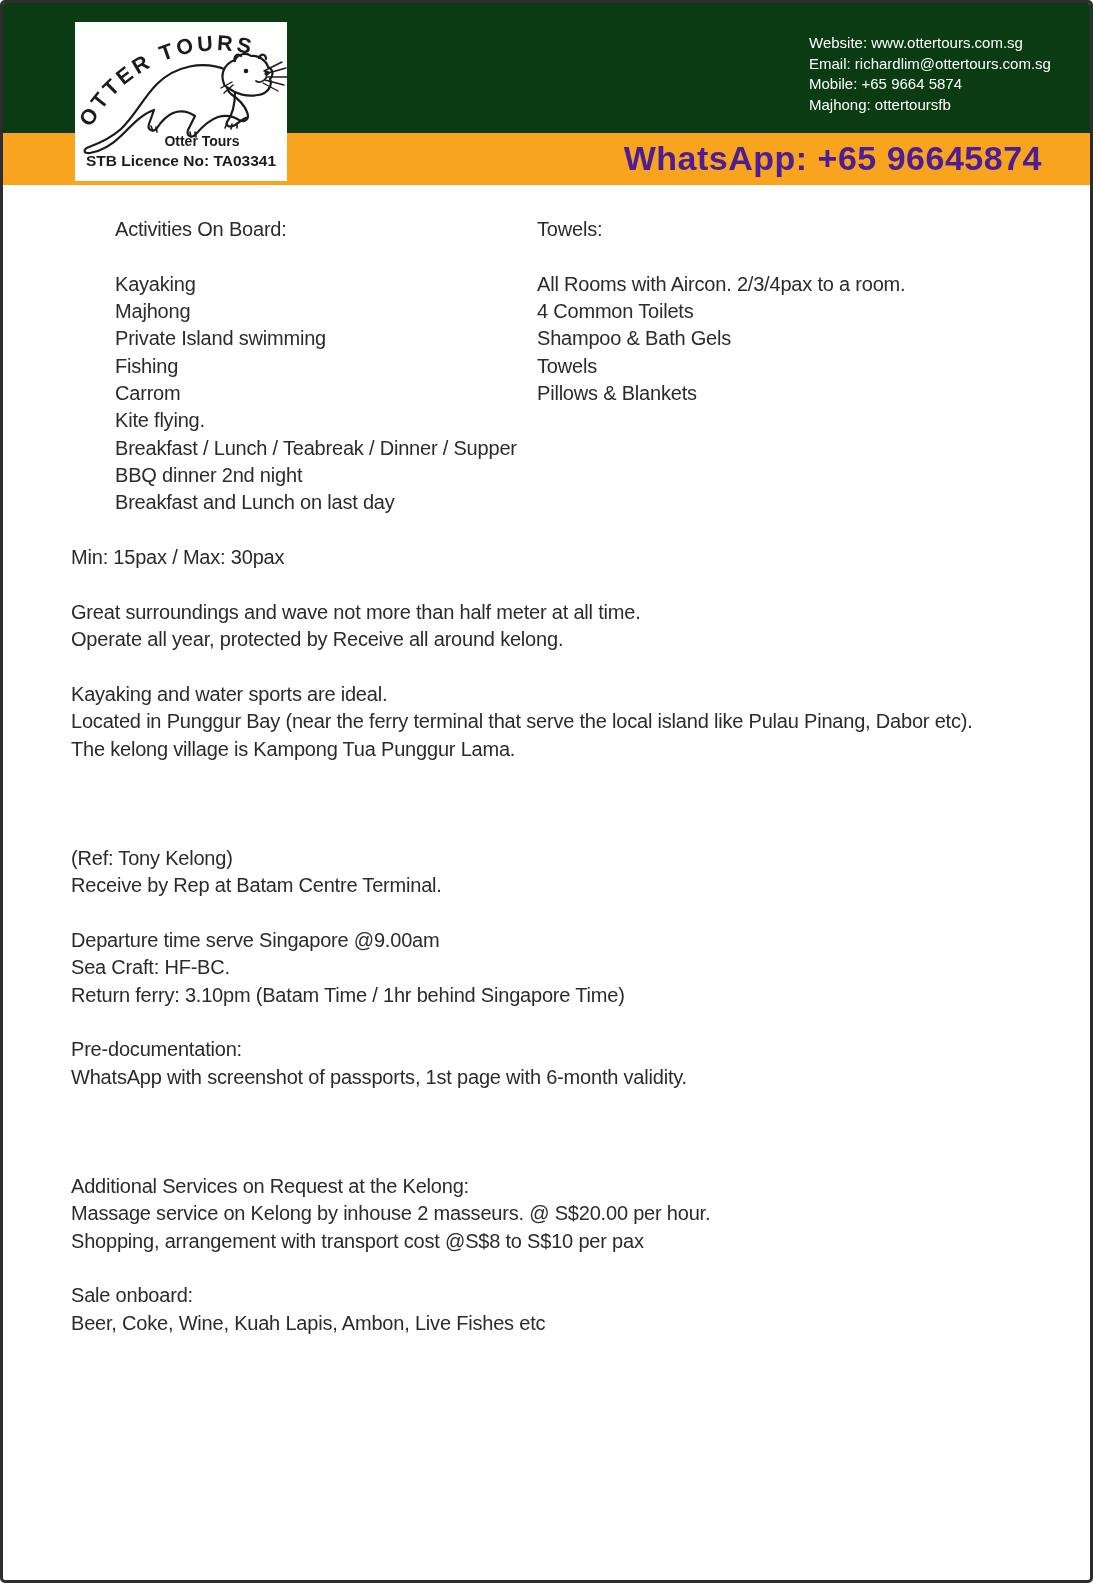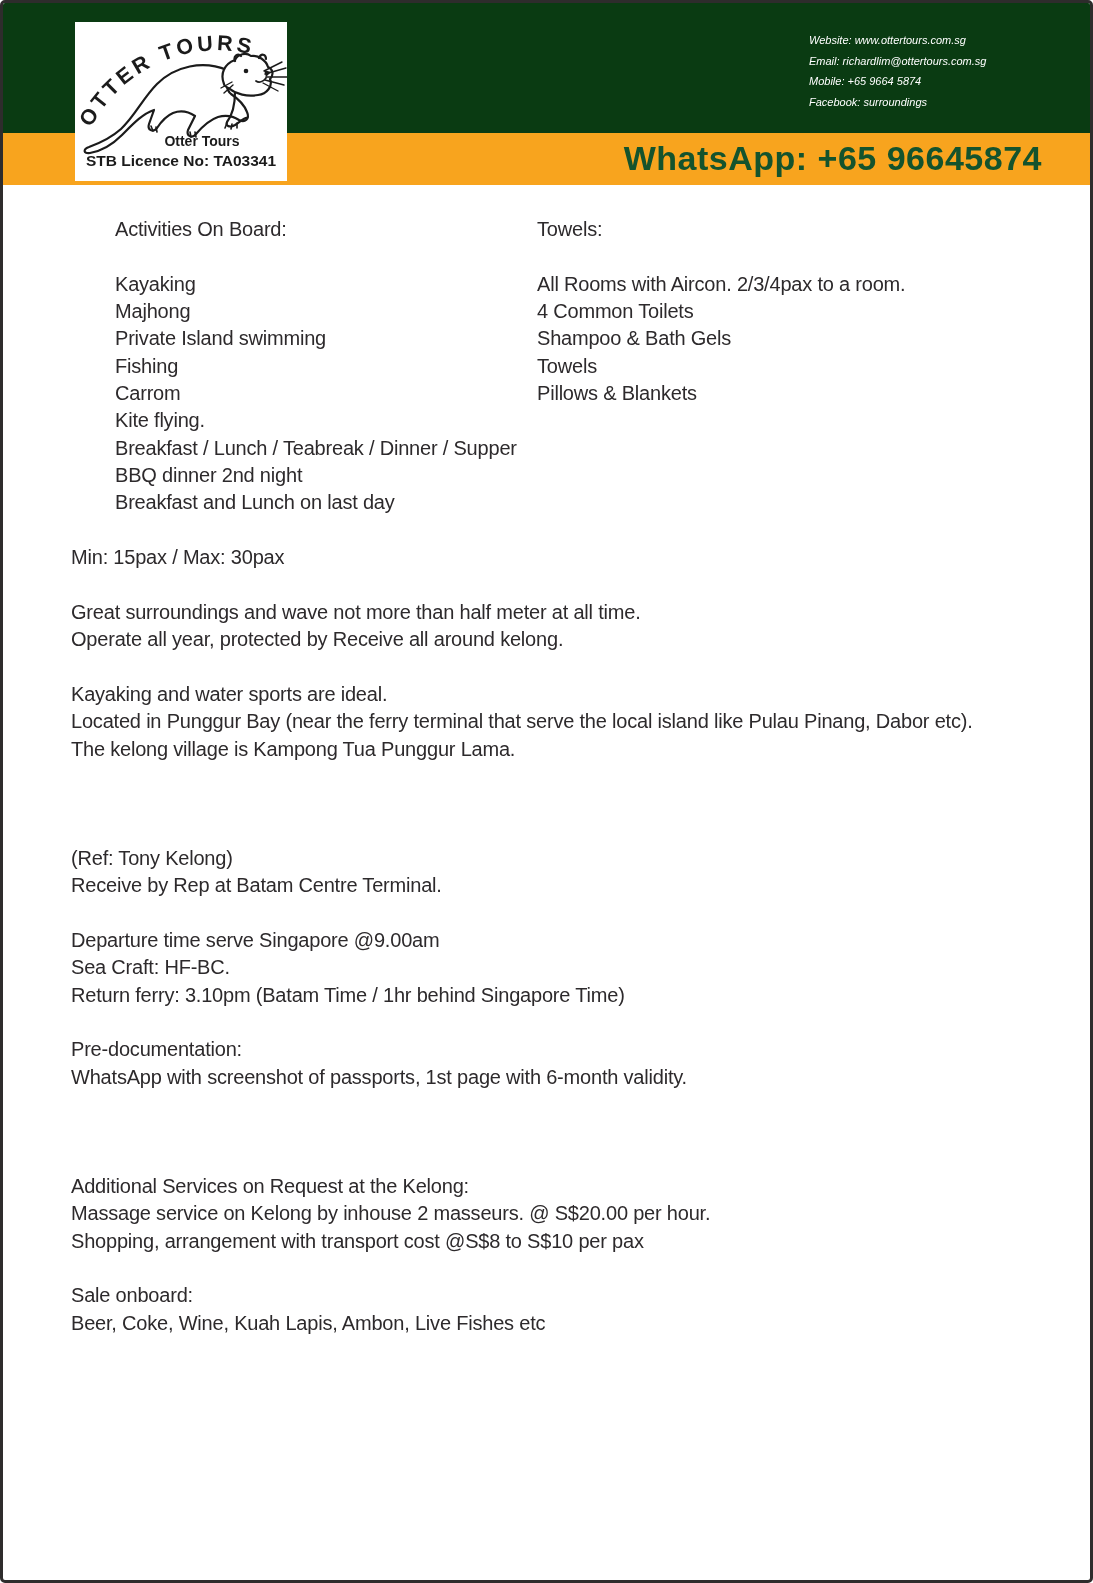--- a/index.html
+++ b/index.html
@@ -47,8 +47,7 @@
   }
   .contact .line {
     height:20.6px;
-    font-size:11px;
-    font-style:italic;
+    font-size:15px;
     white-space:pre;
   }
 

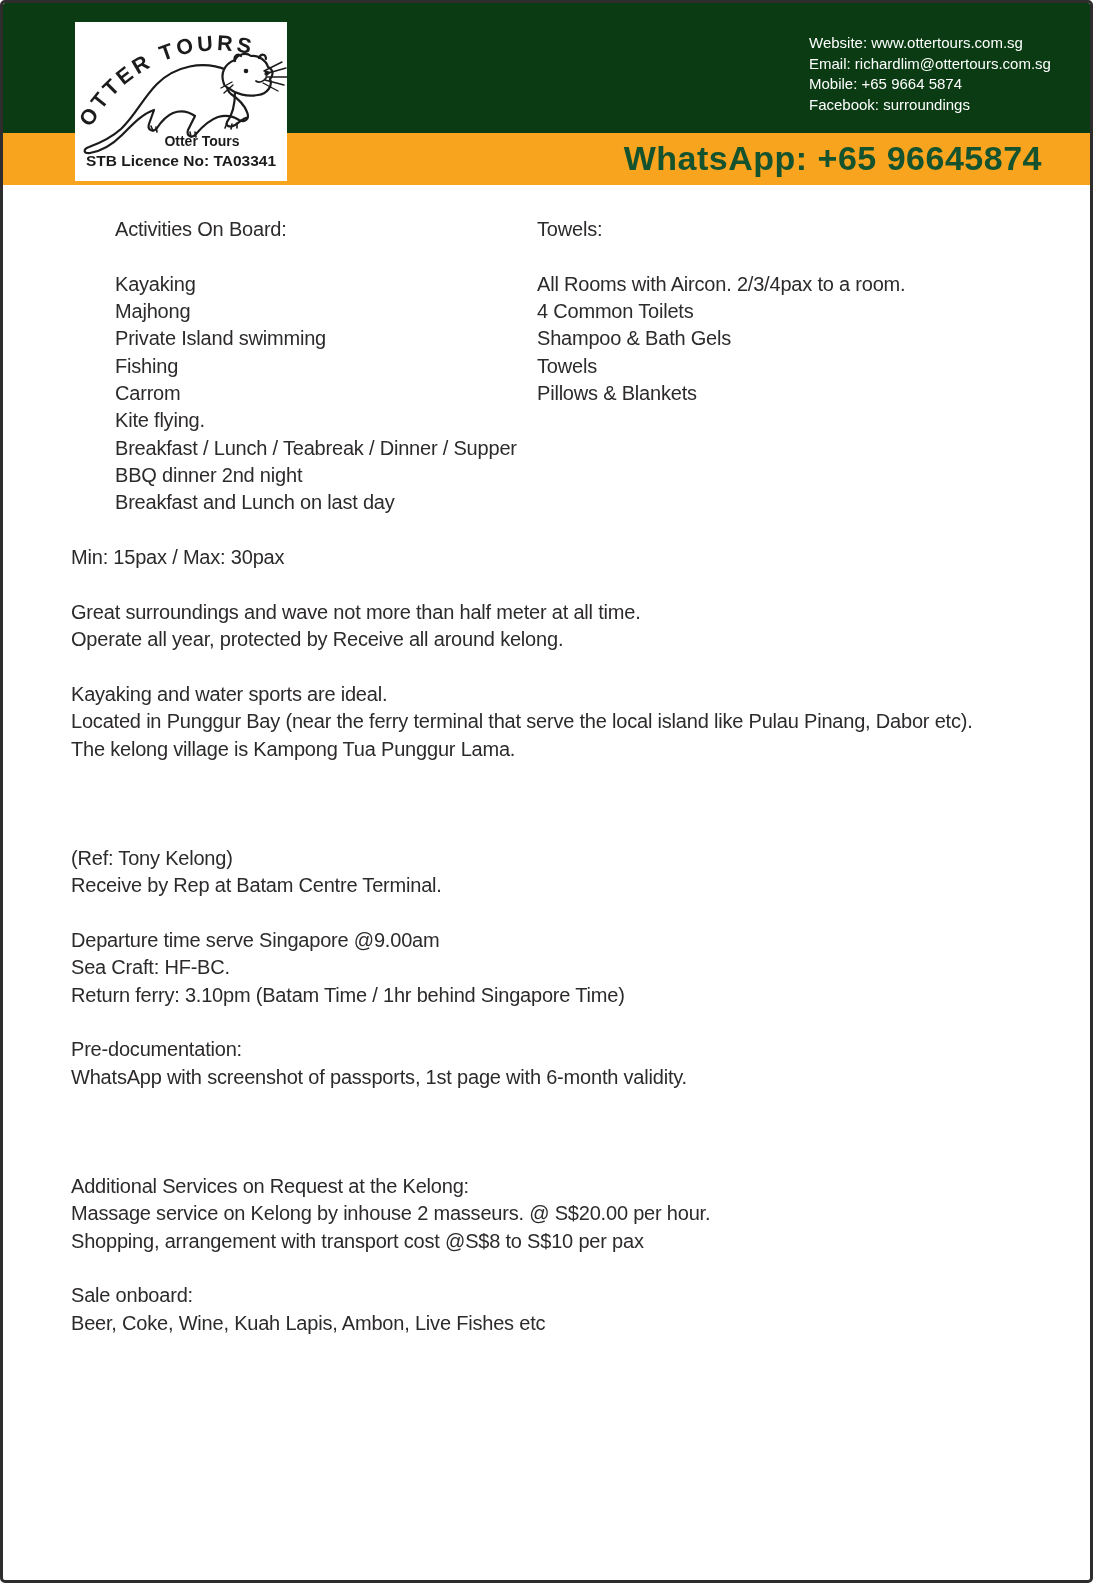--- a/index.html
+++ b/index.html
@@ -87,7 +87,7 @@
         <div class="line">Website: www.ottertours.com.sg</div>
         <div class="line">Email: richardlim@ottertours.com.sg</div>
         <div class="line">Mobile: +65 9664 5874</div>
-        <div class="line">Facebook: surroundings</div>
+        <div class="line">Majhong: ottertoursfb</div>
       </div>
   </div>
 

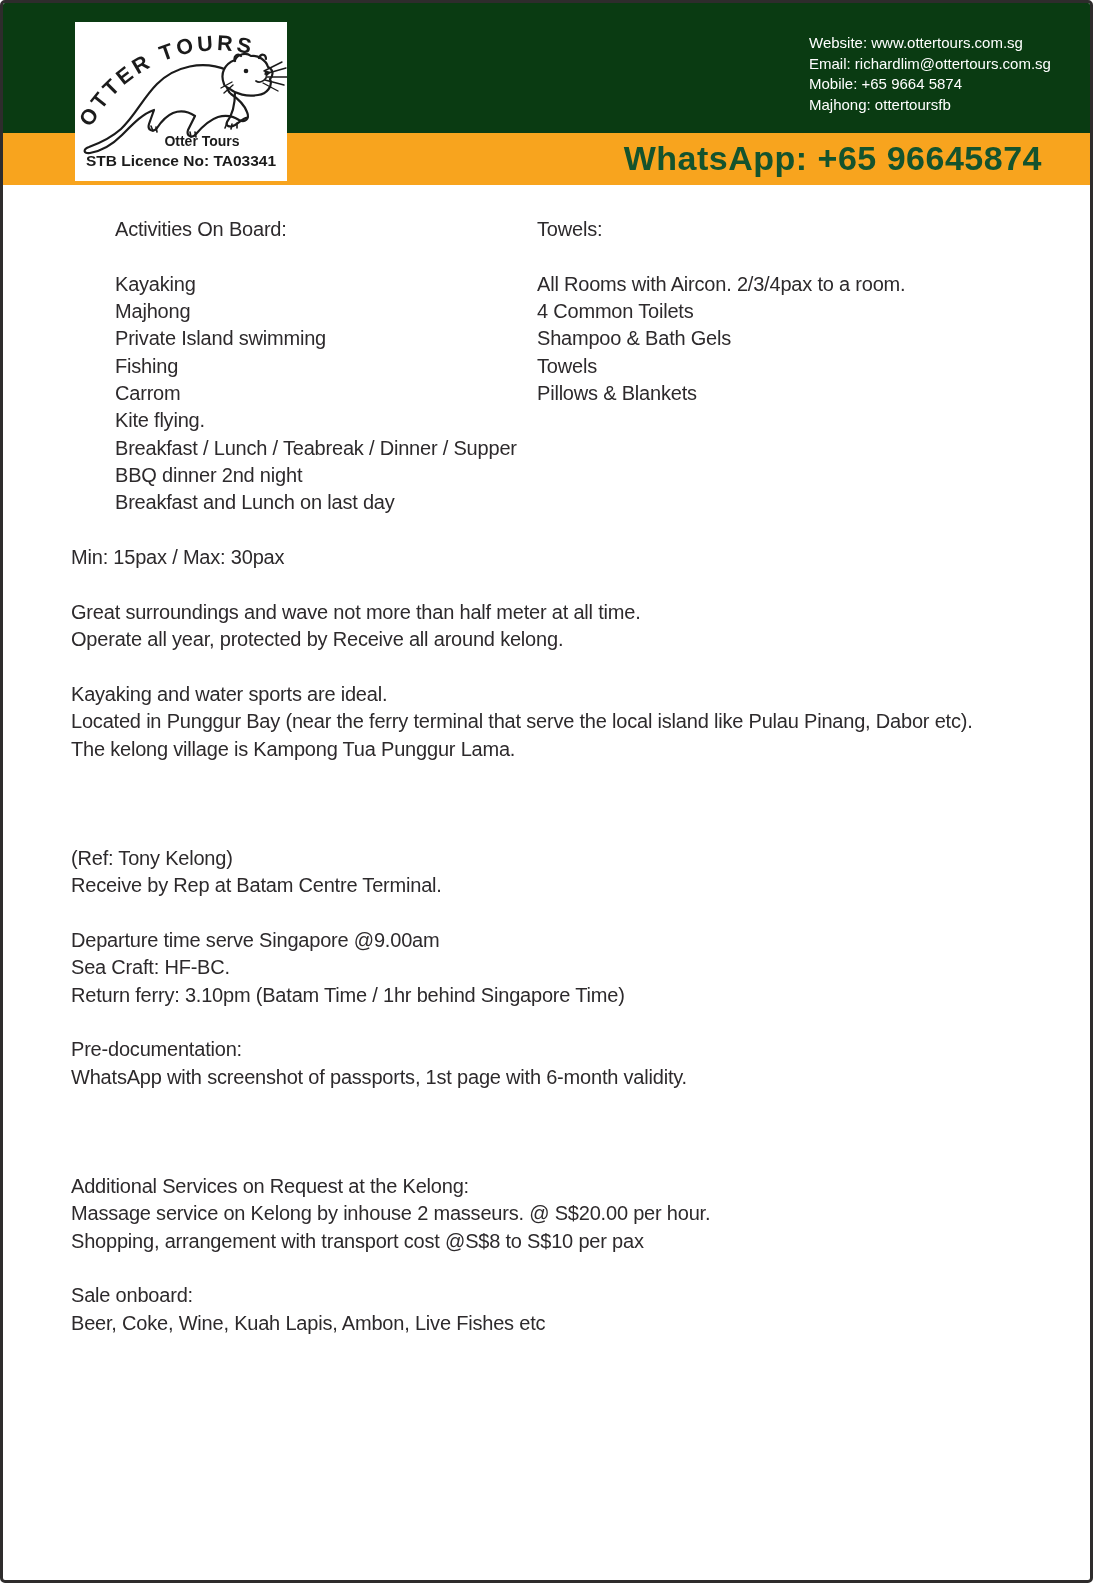--- a/index.html
+++ b/index.html
@@ -59,7 +59,7 @@
     font-size:34px;
     font-weight:bold;
     letter-spacing:0.5px;
-    color:#14532d;
+    color:#4c1d95;
     white-space:pre;
   }
 

